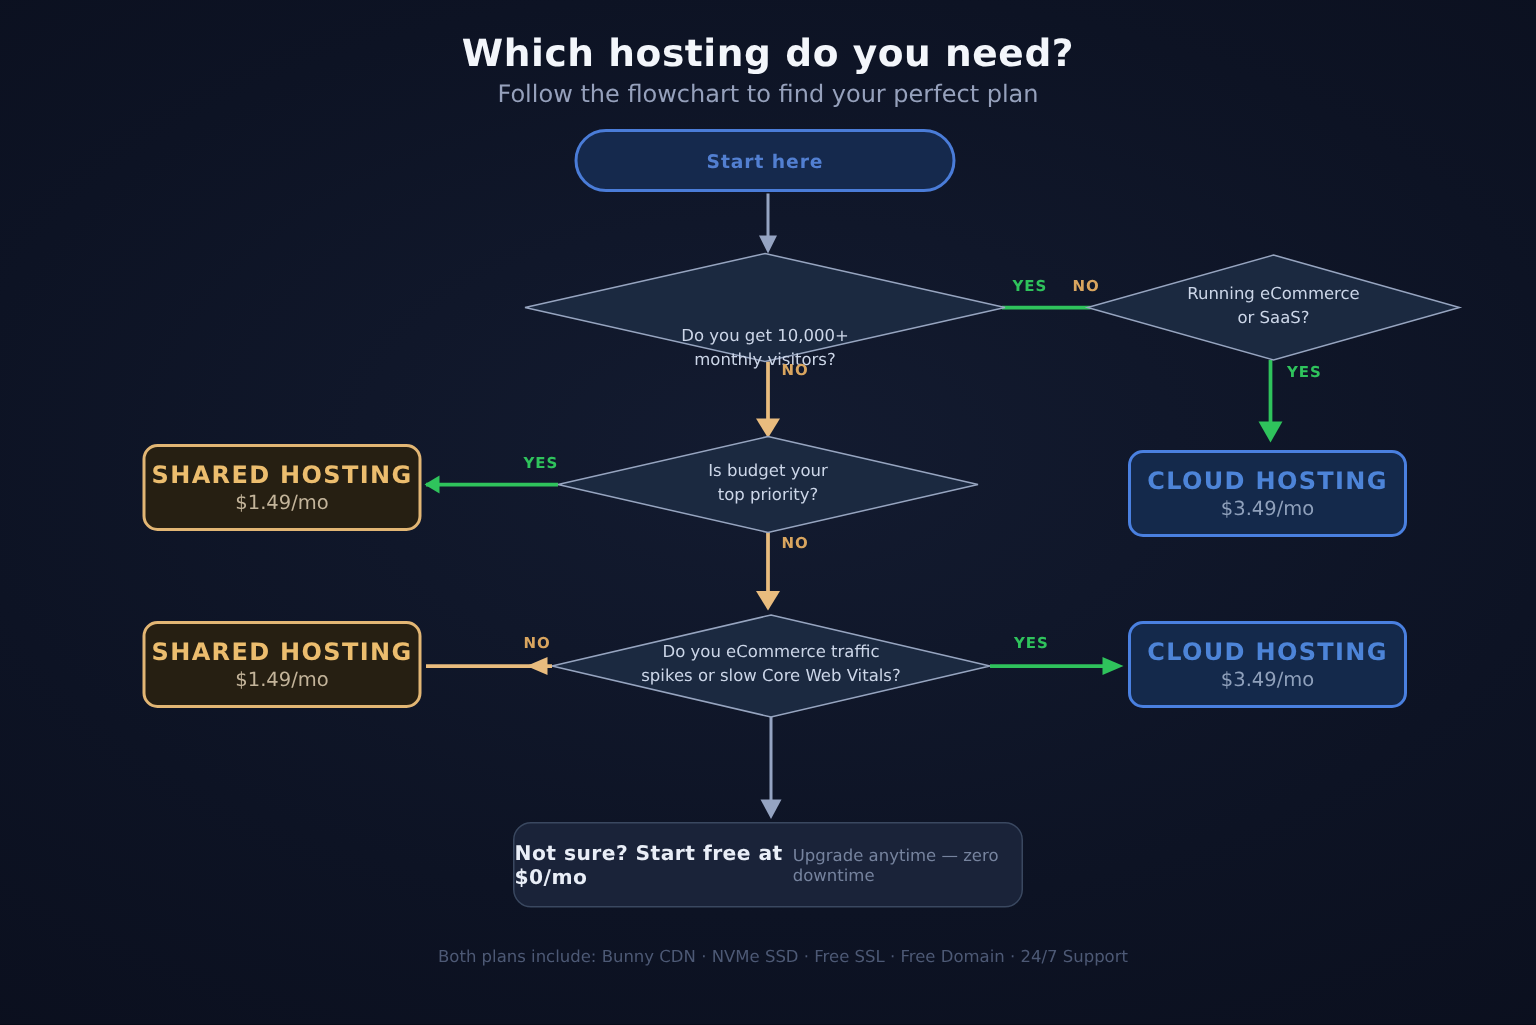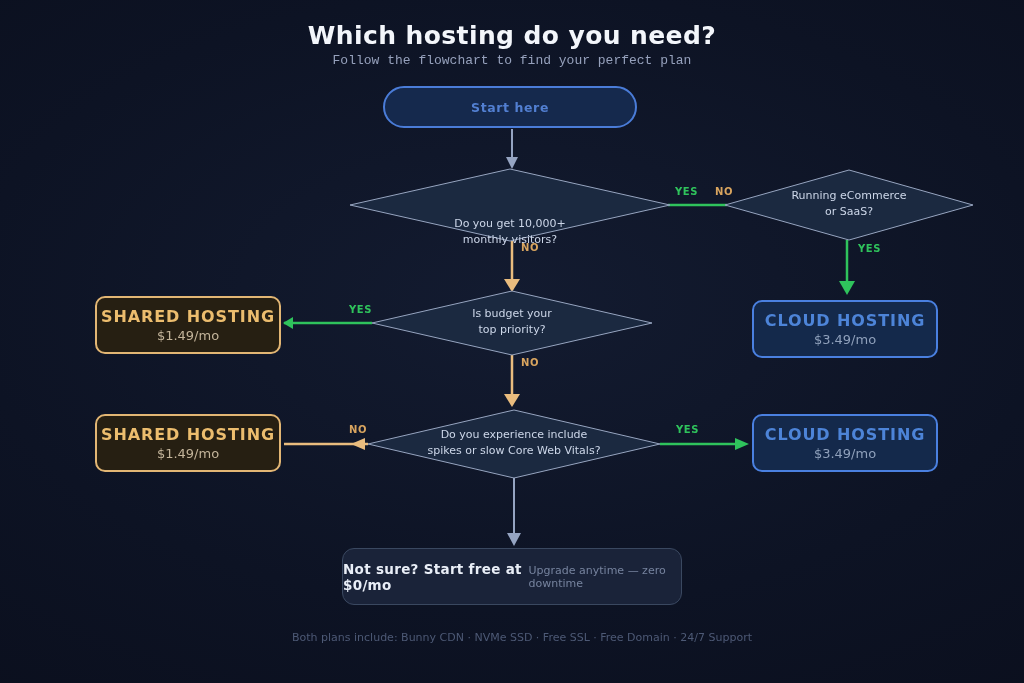--- a/index.html
+++ b/index.html
@@ -16,7 +16,7 @@
   }
   .page-subtitle {
     top:53px; left:0; width:1024px; text-align:center;
-    font-size:13px; color:#96a1bc;font-family:Liberation Mono, monospace;
+    font-size:16px; color:#96a1bc;
   }
   .start-pill {
     left:383px; top:86px; width:254px; height:42px; box-sizing:border-box;

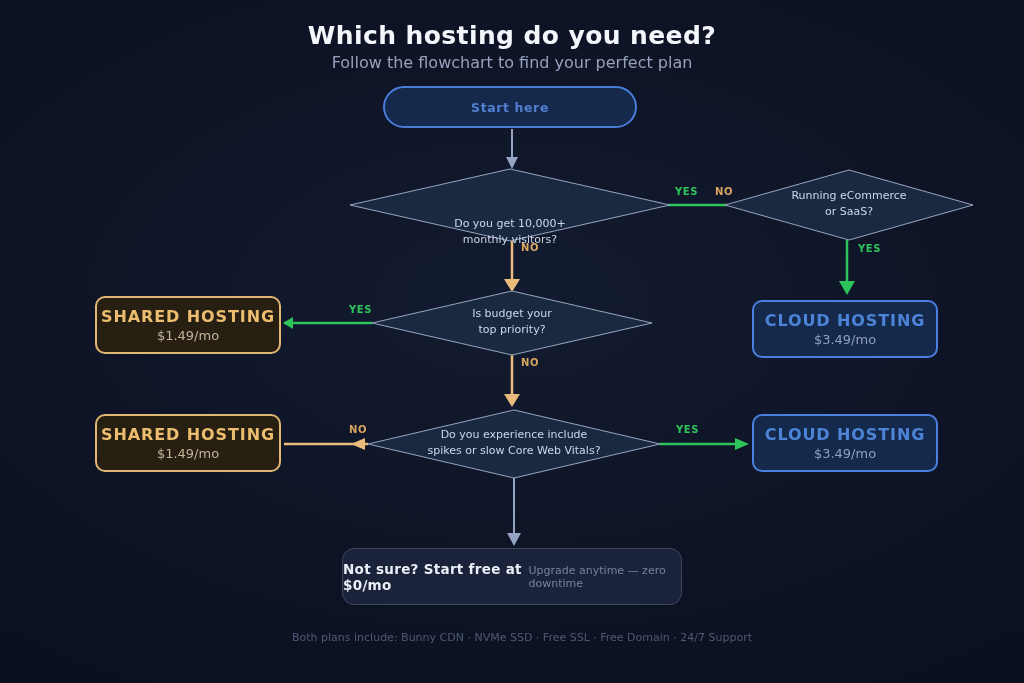--- a/index.html
+++ b/index.html
@@ -114,7 +114,7 @@
     <div>top priority?</div>
   </div>
   <div class="abs dtext" style="left:384px;top:427px;width:260px;">
-    <div>Do you experience include</div>
+    <div>Do you eCommerce traffic</div>
     <div>spikes or slow Core Web Vitals?</div>
   </div>
 

